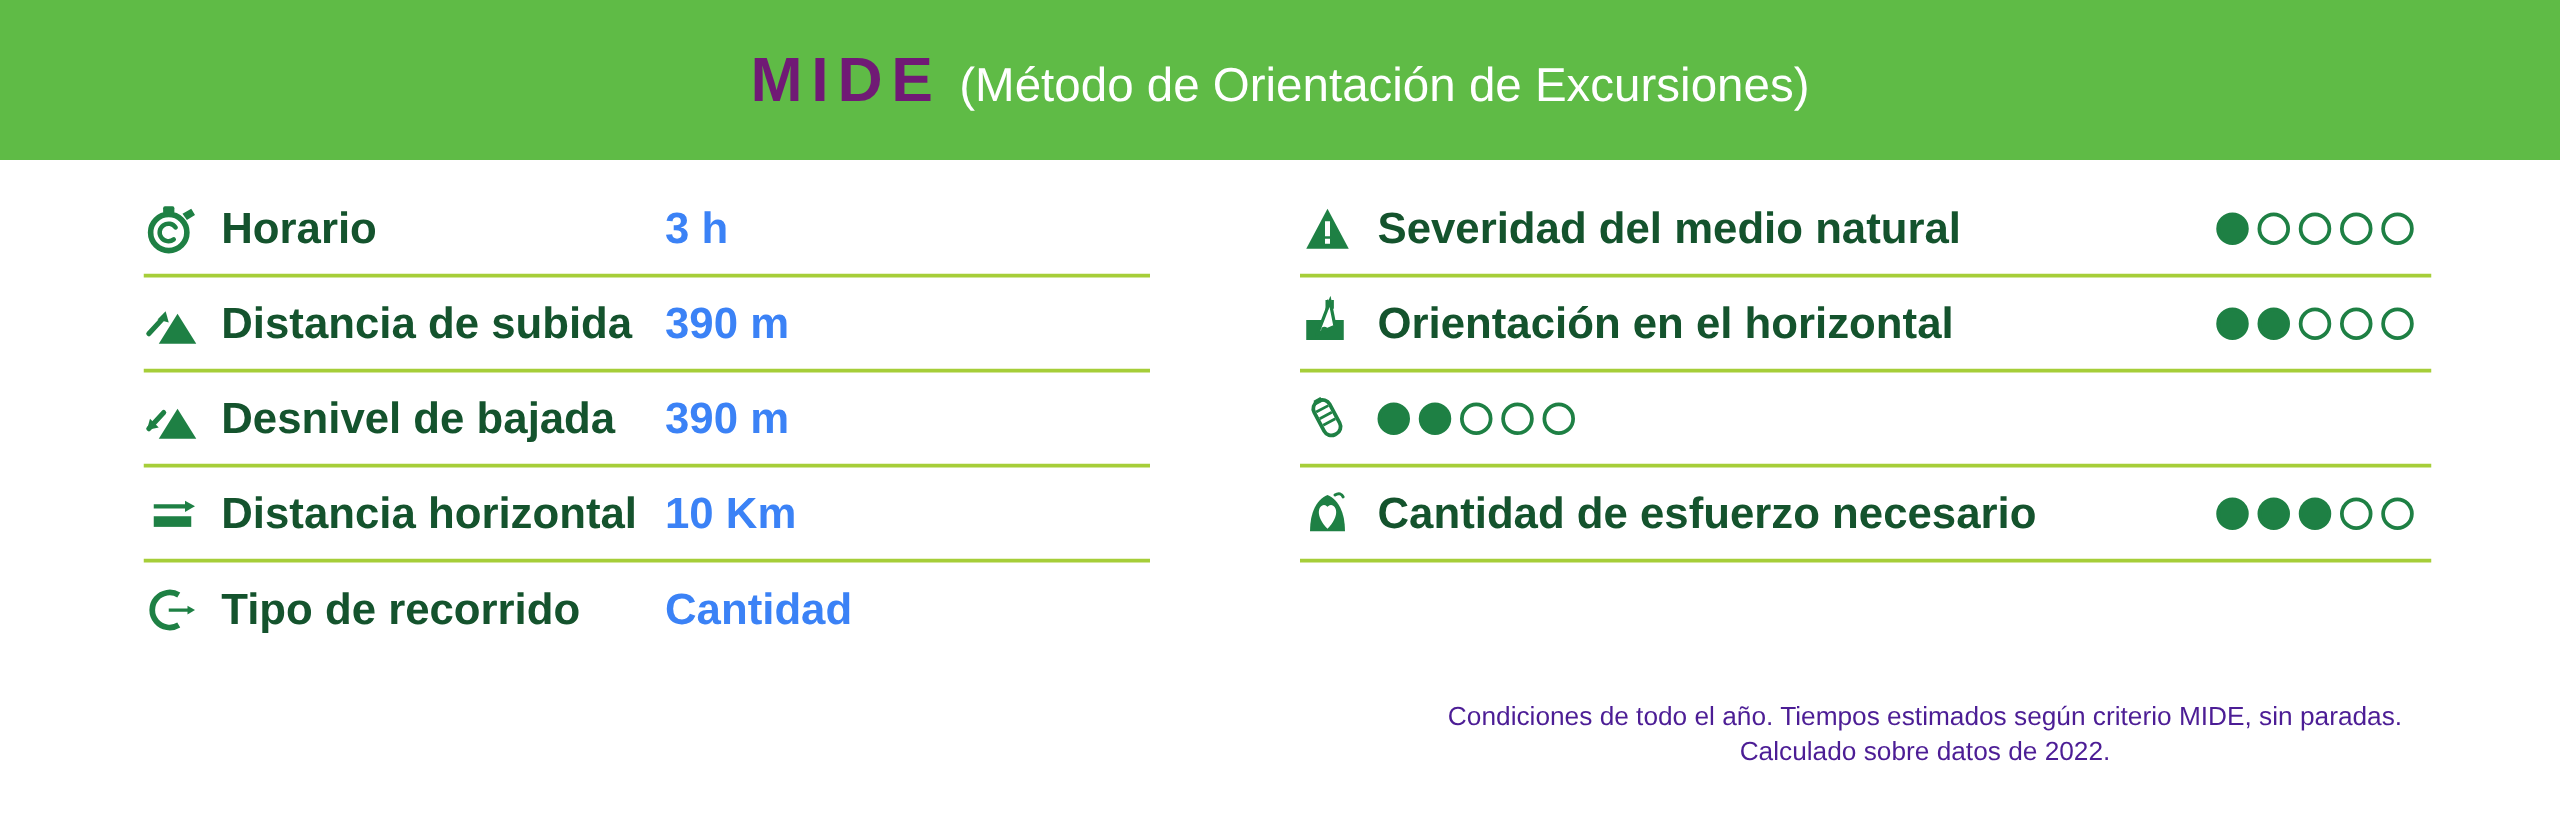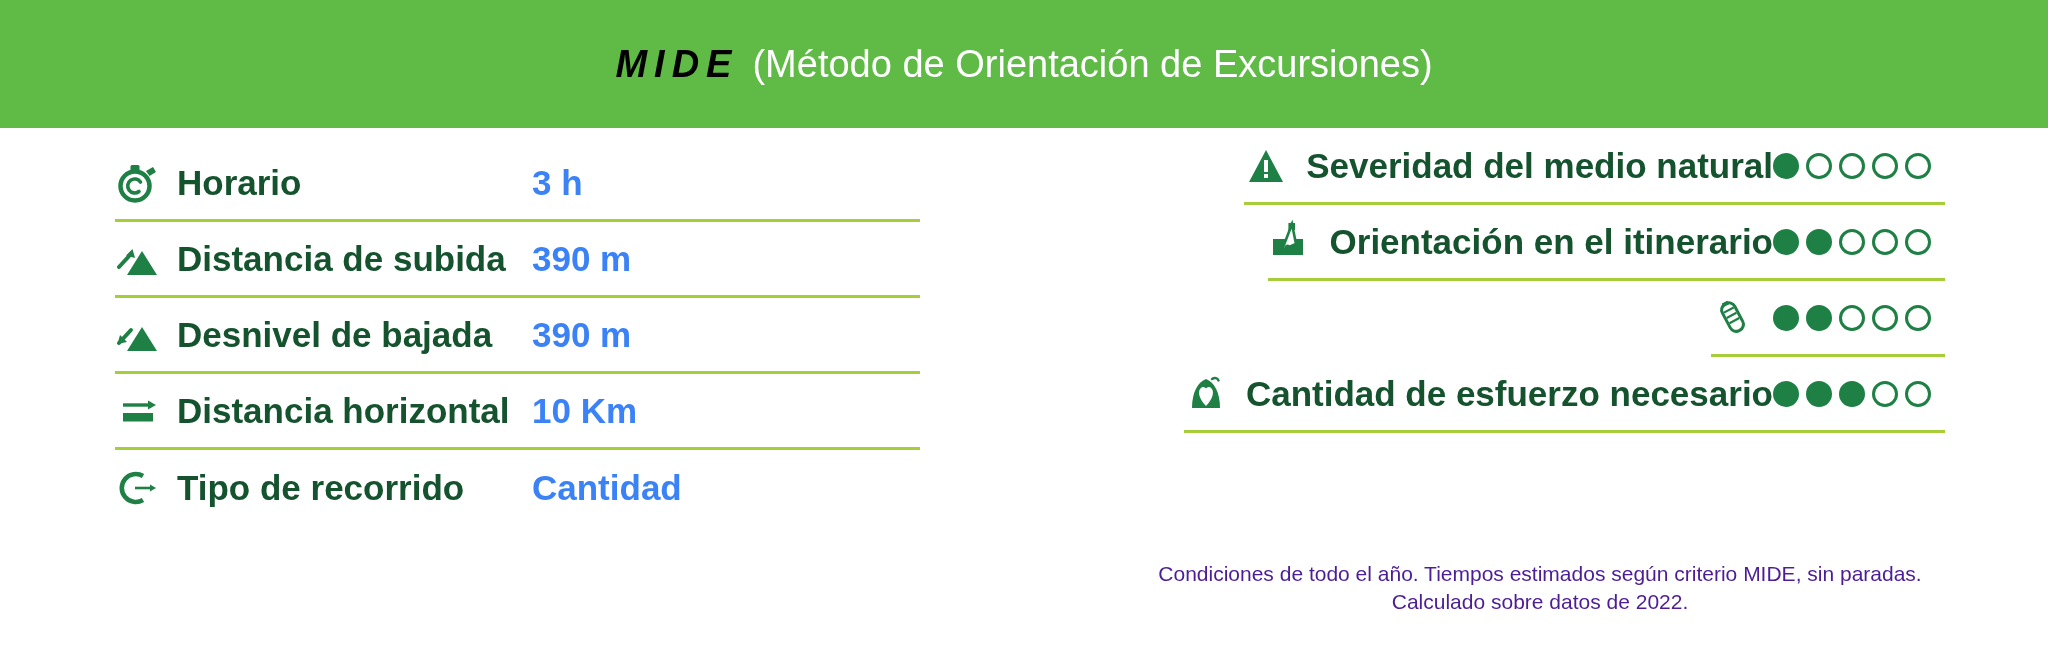--- a/index.html
+++ b/index.html
@@ -39,12 +39,11 @@
     white-space: nowrap;
   }
   .header-acronym {
-    font-size: 38px;
+    font-size: 50px;
     font-weight: bold;
     letter-spacing: 7px;
-    color: #000000;
-    font-family: "Liberation Sans", sans-serif;
-    font-style: italic;
+    color: #701a75;
+    font-family: "Liberation Sans", sans-serif;
   }
   .header-subtitle {
     font-size: 38px;

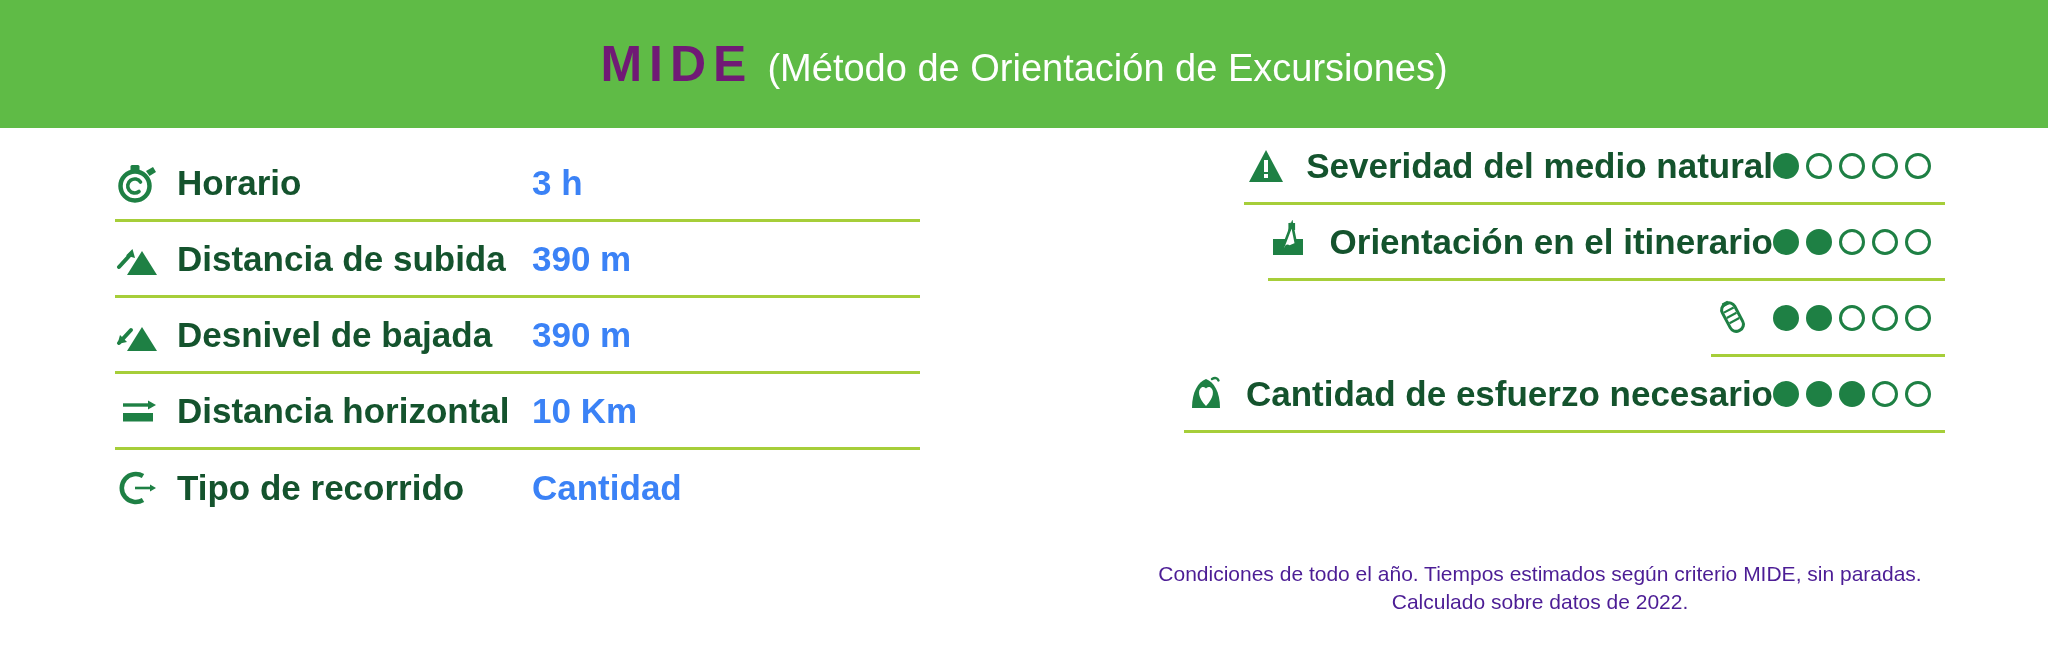--- a/index.html
+++ b/index.html
@@ -76,8 +76,7 @@
     width: 1128px;
     padding-left: 120px;
     padding-right: 103px;
-    padding-top: 1px;
-    align-items: flex-end;
+    padding-top: 18px;
   }
 
   

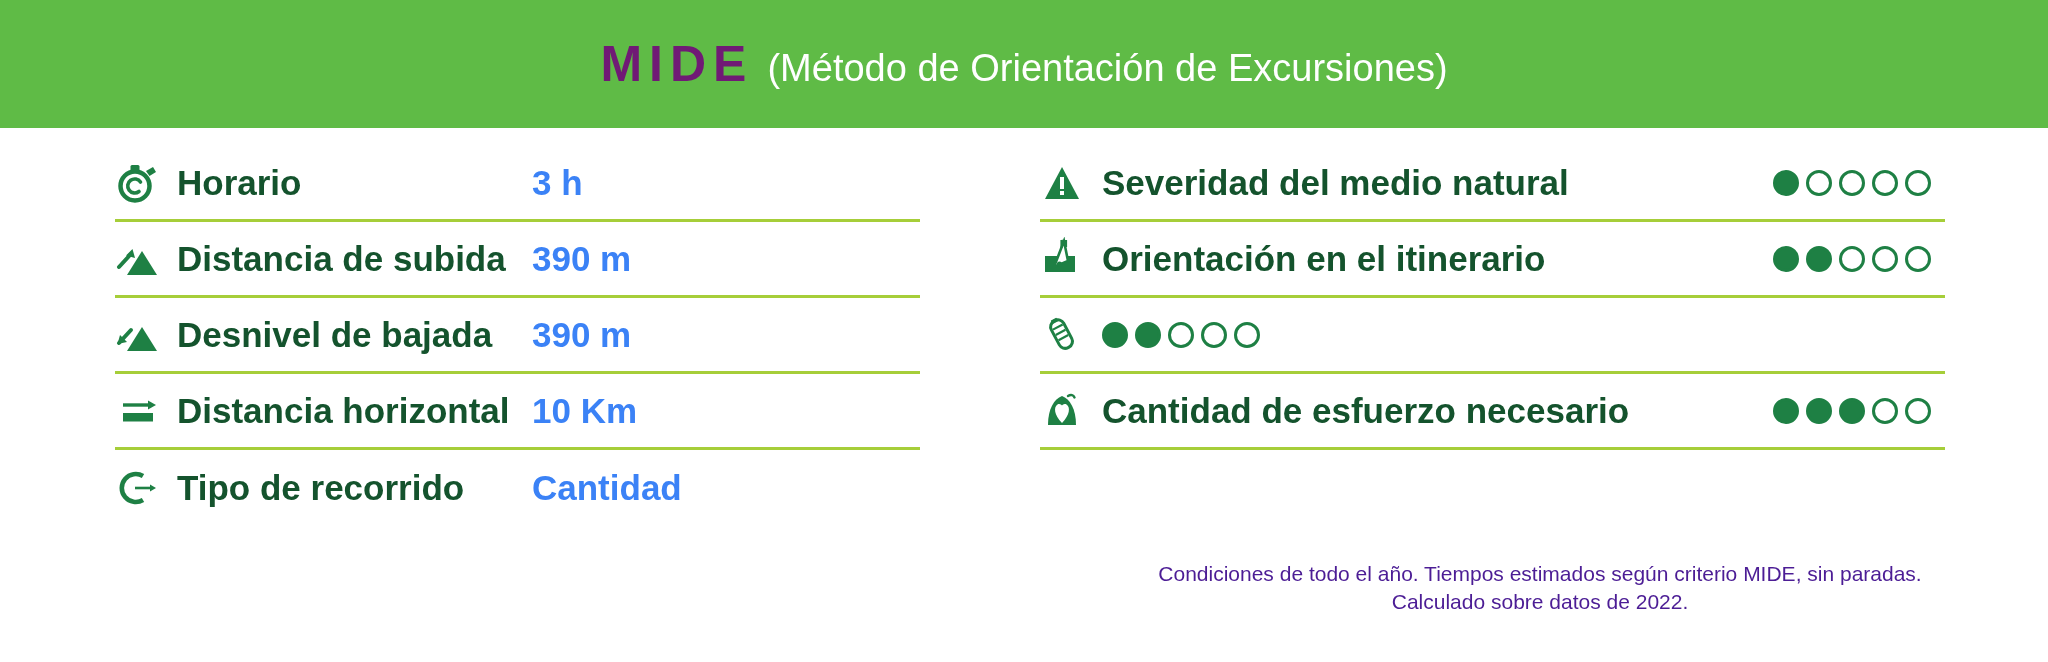--- a/index.html
+++ b/index.html
@@ -272,7 +272,7 @@
             <circle cx="19.5" cy="27" r="2.6" fill="#1E8044"></circle>
           </svg>
         </span>
-        <span class="row-label">Orientación en el itinerario</span>
+        <span class="row-label">Orientación en el horizontal</span>
         <span class="dots">
           <span class="dot filled"></span>
           <span class="dot filled"></span>

